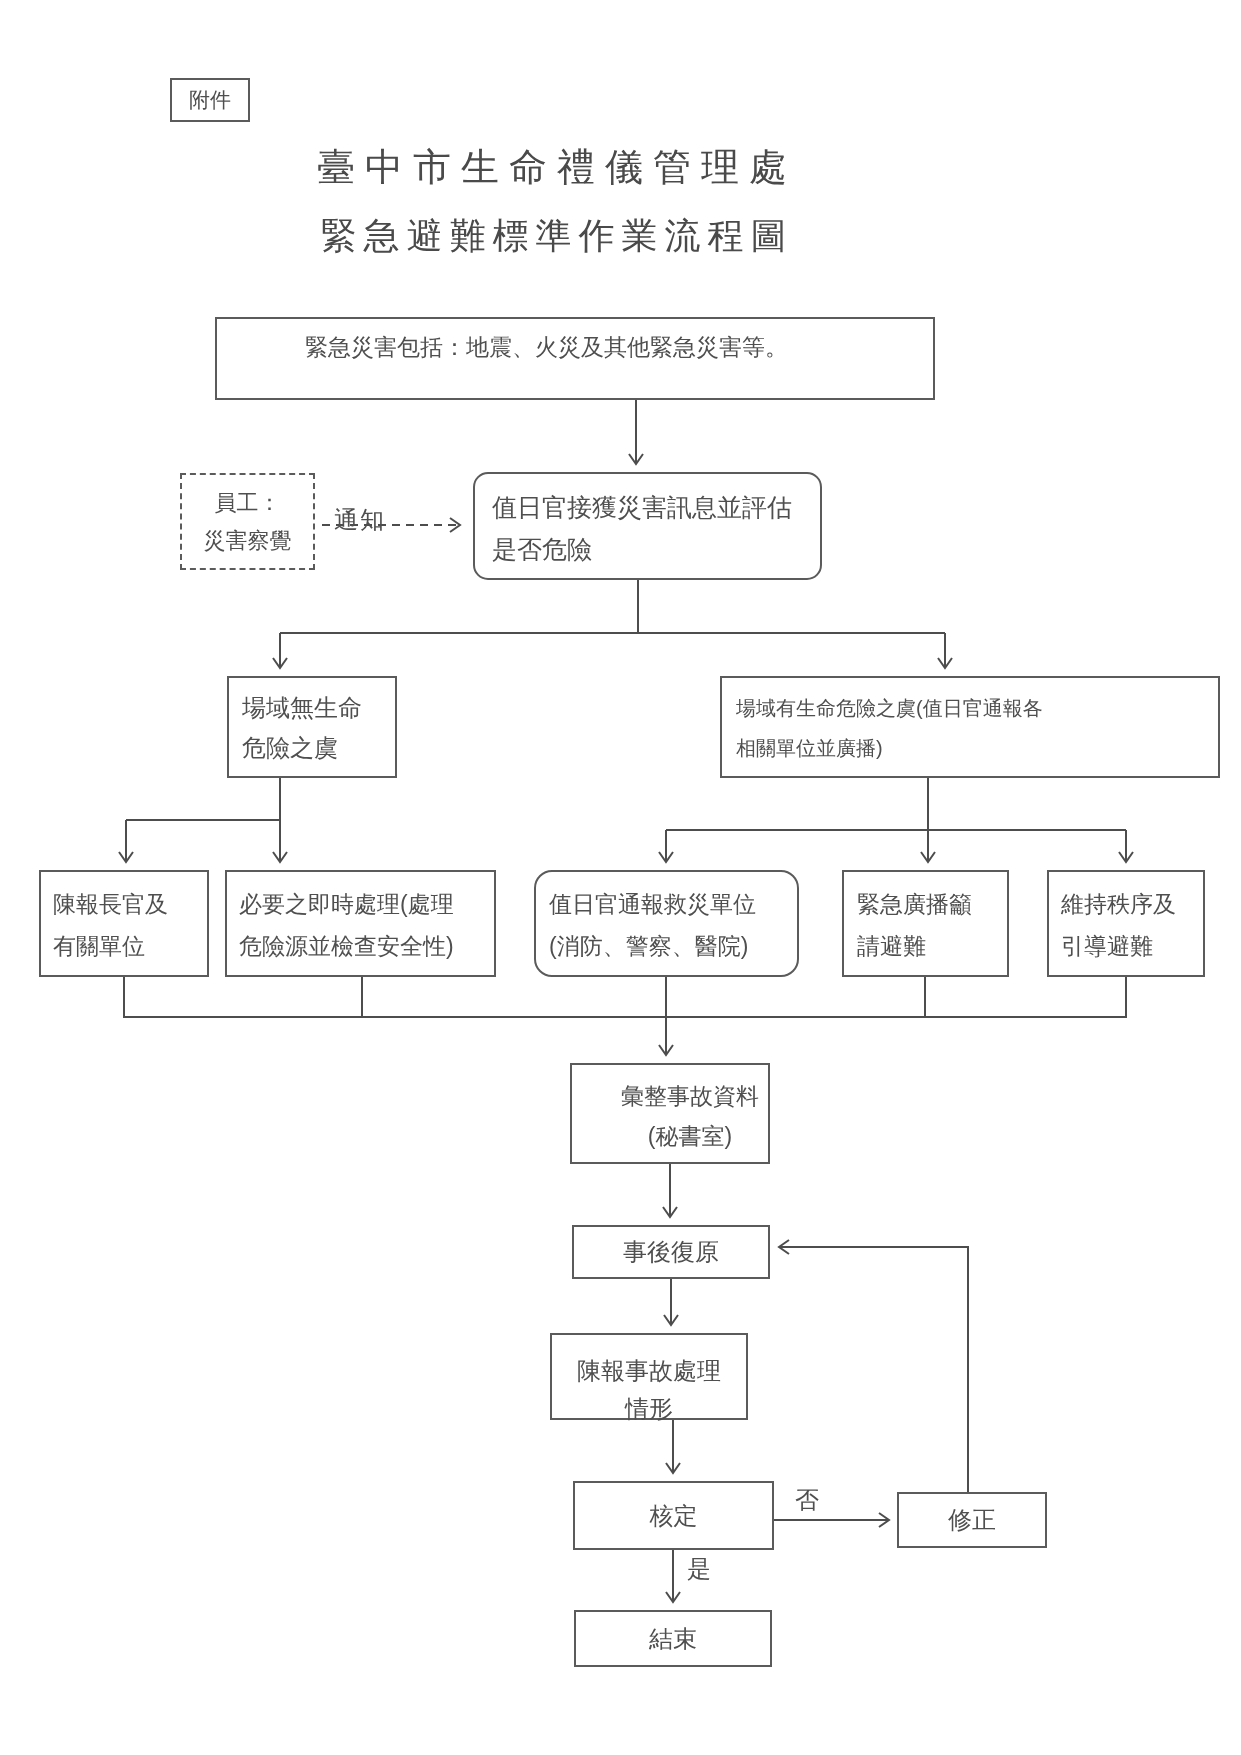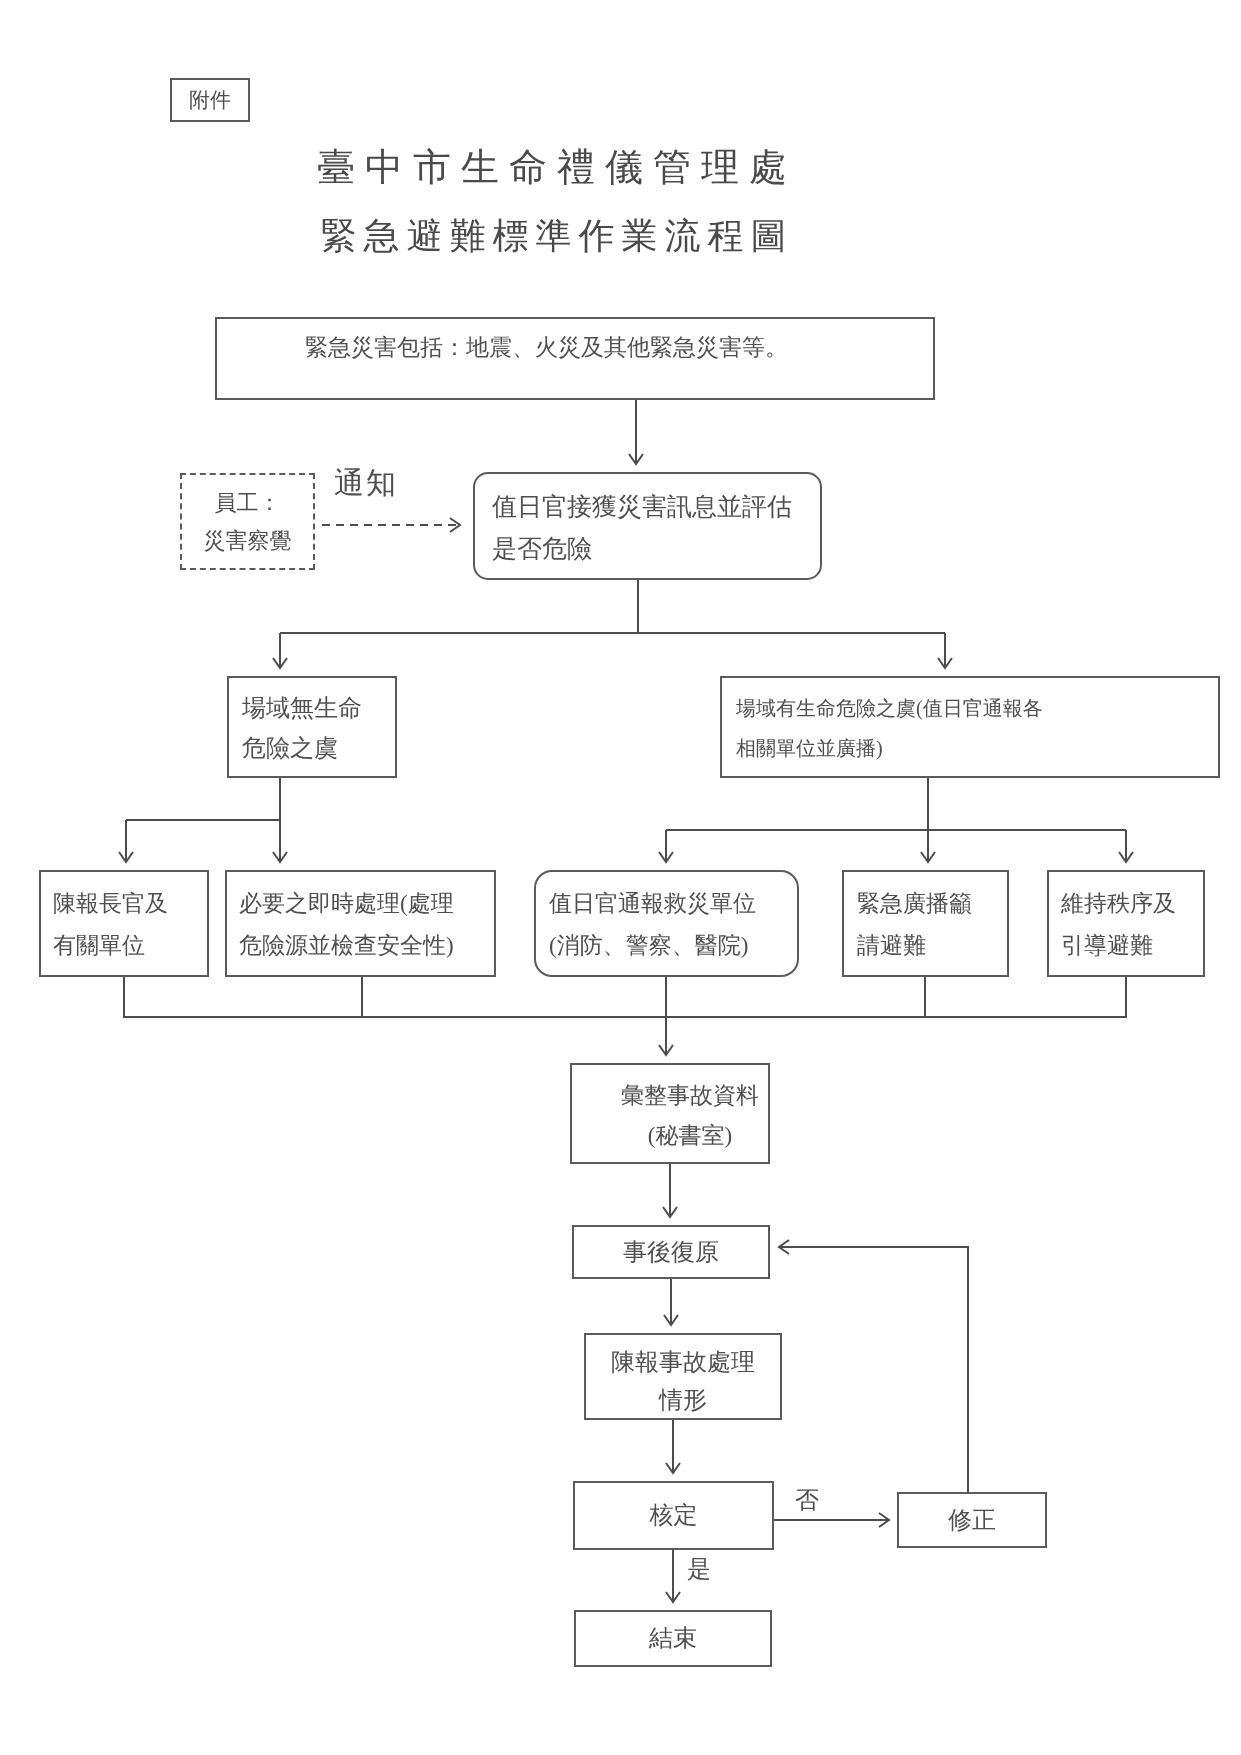--- a/index.html
+++ b/index.html
@@ -7,7 +7,7 @@
     position:relative;
     width:1241px;height:1755px;
     background:#ffffff;
-    font-family:Liberation Serif, serif;
+    font-family:Liberation Sans, sans-serif;
     color:#4f4f4f;
     overflow:hidden;
   }

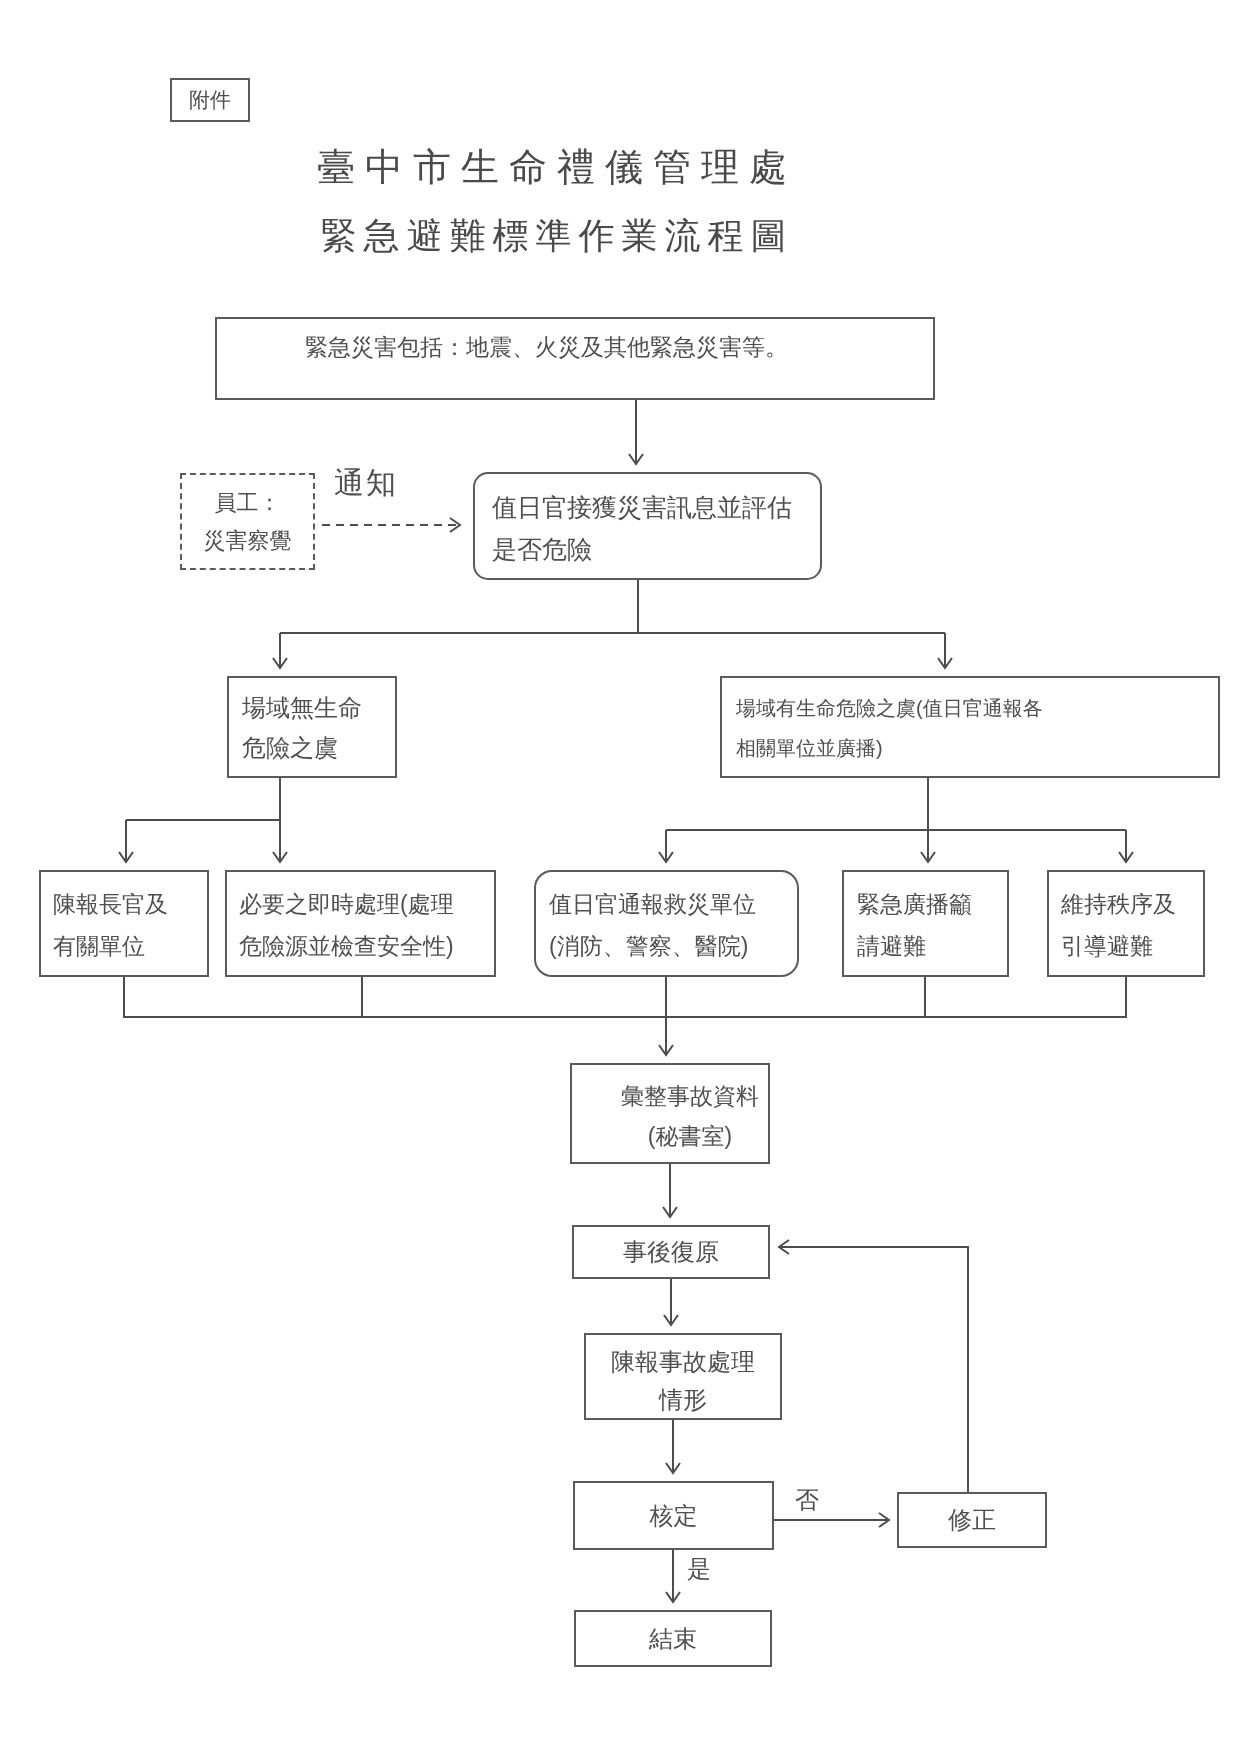--- a/index.html
+++ b/index.html
@@ -92,7 +92,7 @@
     <span>災害察覺</span>
   </div>
 
-  <div class="lbl" style="left:334px;top:463px;font-size:30px;letter-spacing:2px;">
+  <div class="lbl" style="left:334px;top:504px;font-size:24px;letter-spacing:2px;">
     <span>通知</span>
   </div>
 

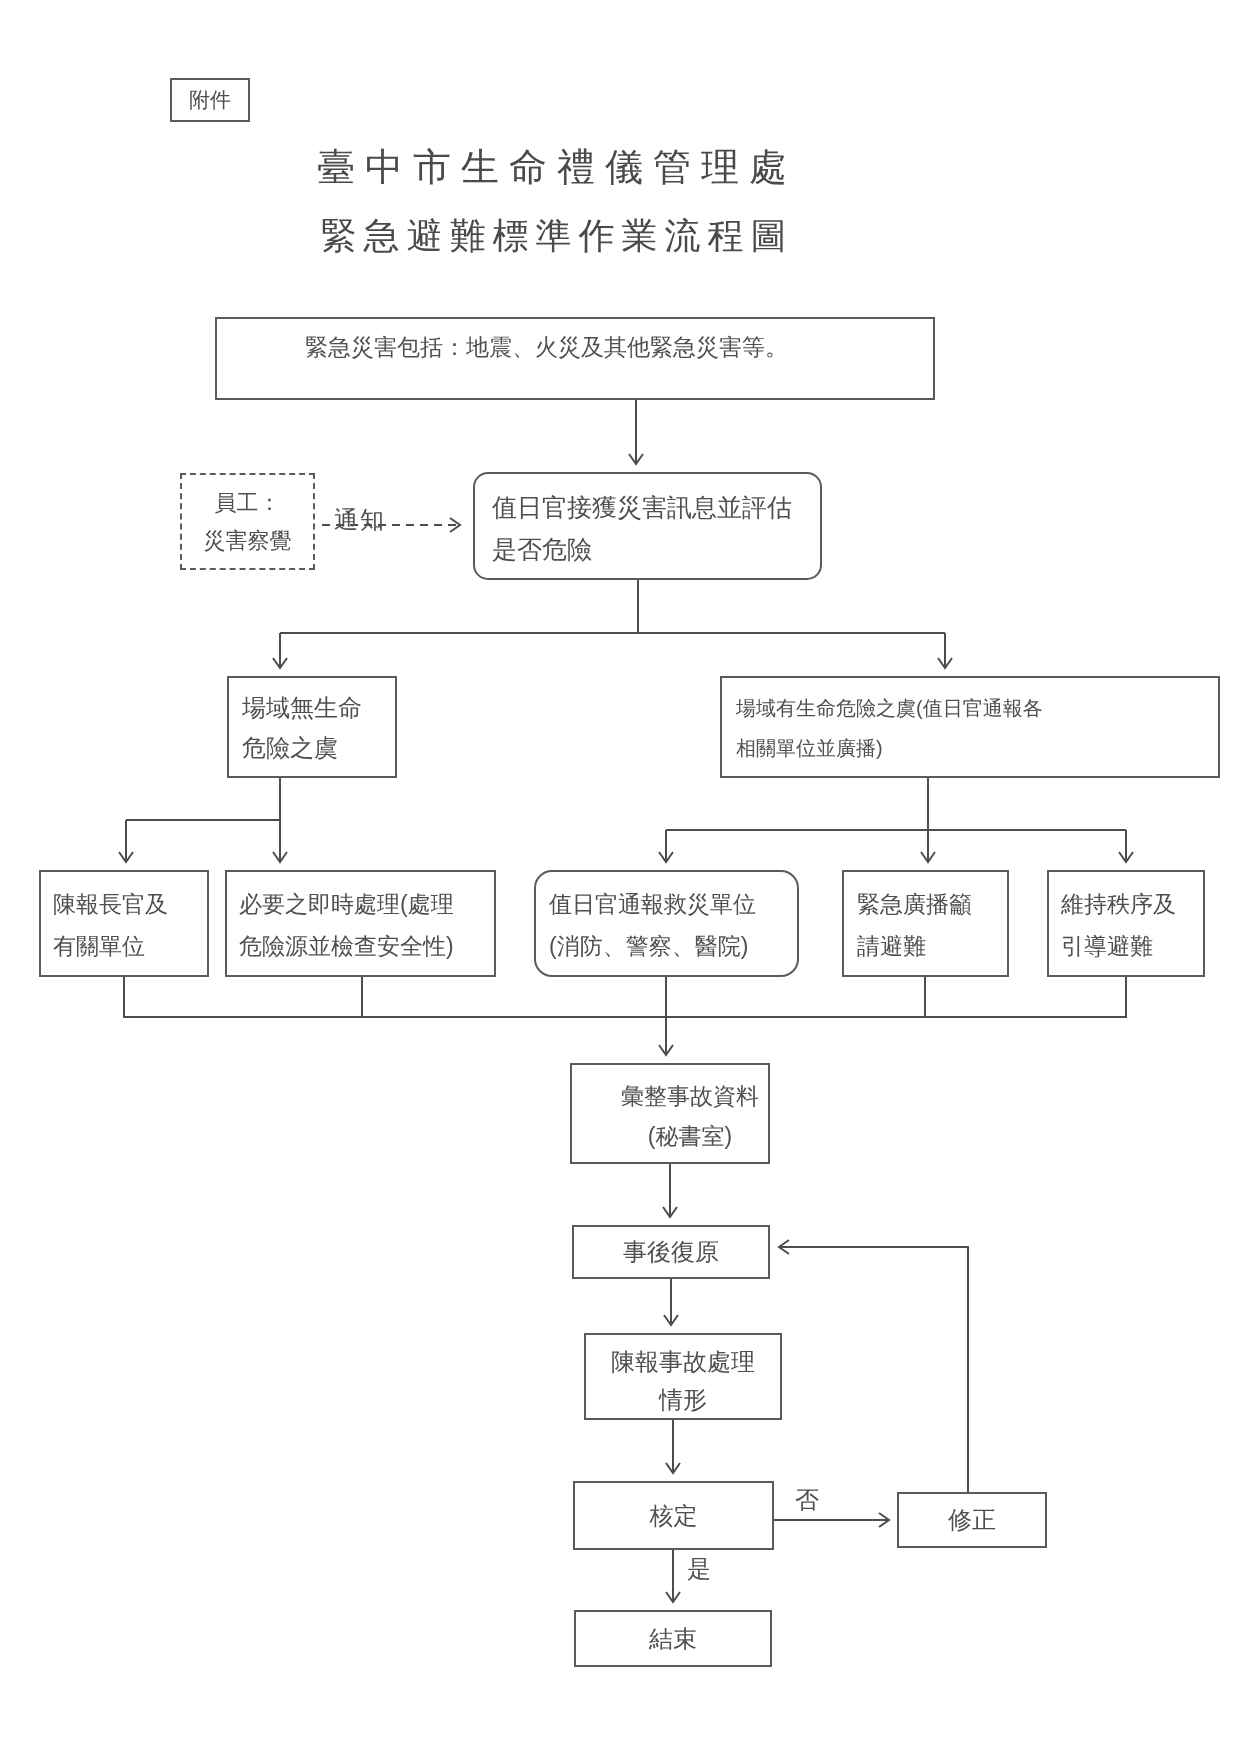--- a/index.html
+++ b/index.html
@@ -145,7 +145,7 @@
     <span>事後復原</span>
   </div>
 
-  <div class="box ctr" style="left:584px;top:1333px;width:198px;height:87px;font-size:24px;line-height:38px;padding-top:8px;">
+  <div class="box ctr" style="left:550px;top:1333px;width:198px;height:87px;font-size:24px;line-height:38px;padding-top:17px;">
     <span>陳報事故處理</span>
     <span>情形</span>
   </div>

